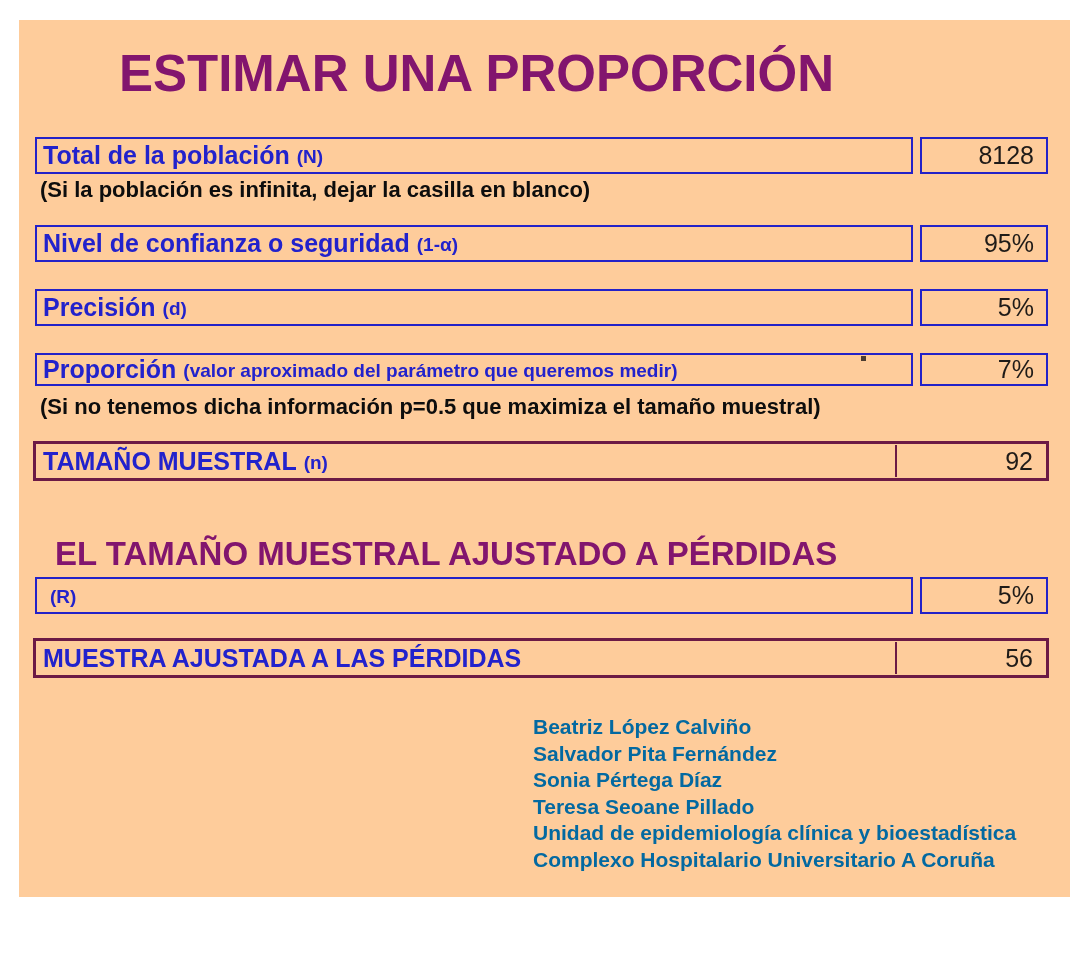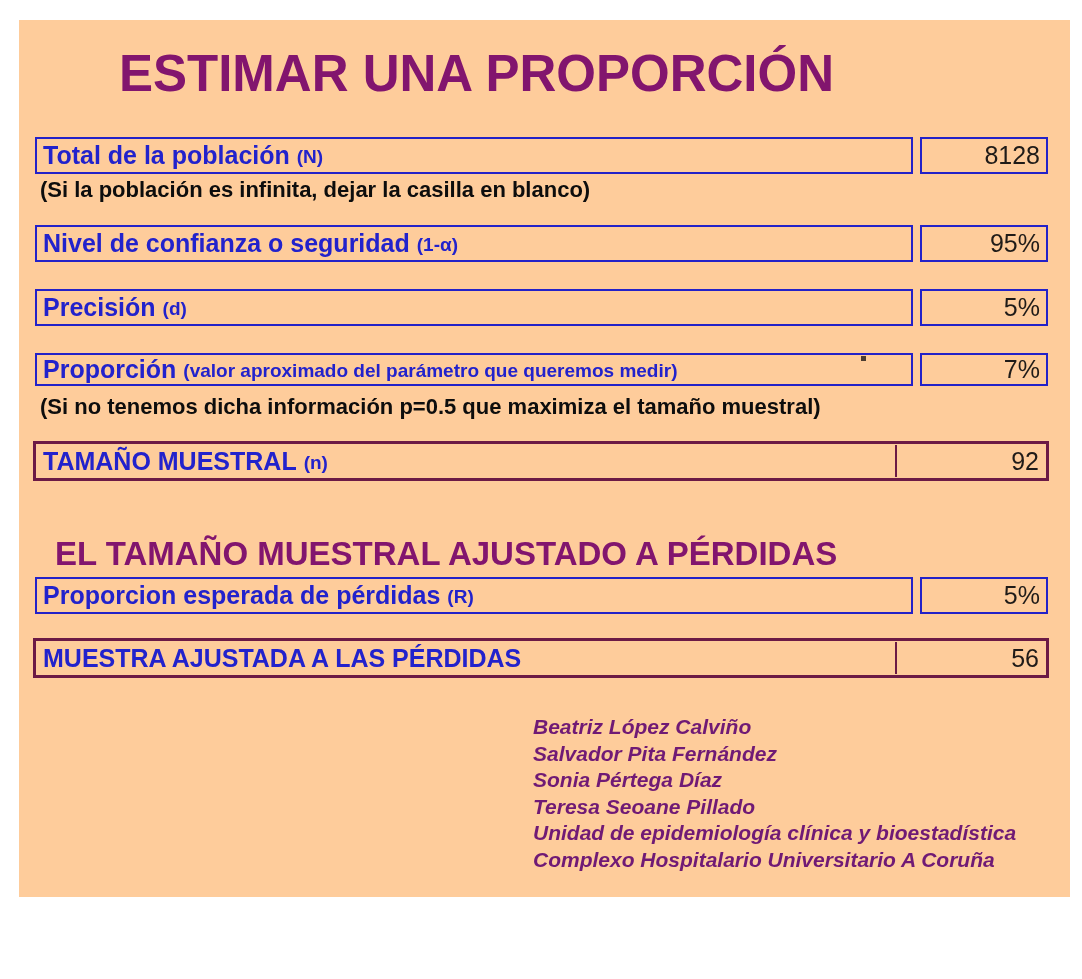--- a/index.html
+++ b/index.html
@@ -26,7 +26,7 @@
   .row .label-cell{flex:1;border:2px solid var(--blue);display:flex;align-items:center;
       padding-left:6px;background:var(--peach);}
   .row .value-cell{width:128px;border:2px solid var(--blue);display:flex;align-items:center;
-      justify-content:flex-end;padding-right:6px;background:var(--peach);
+      justify-content:flex-end;padding-right:12px;background:var(--peach);
       font-size:25px;color:var(--value-ink);}
   .row.blue{height:37px;}
 

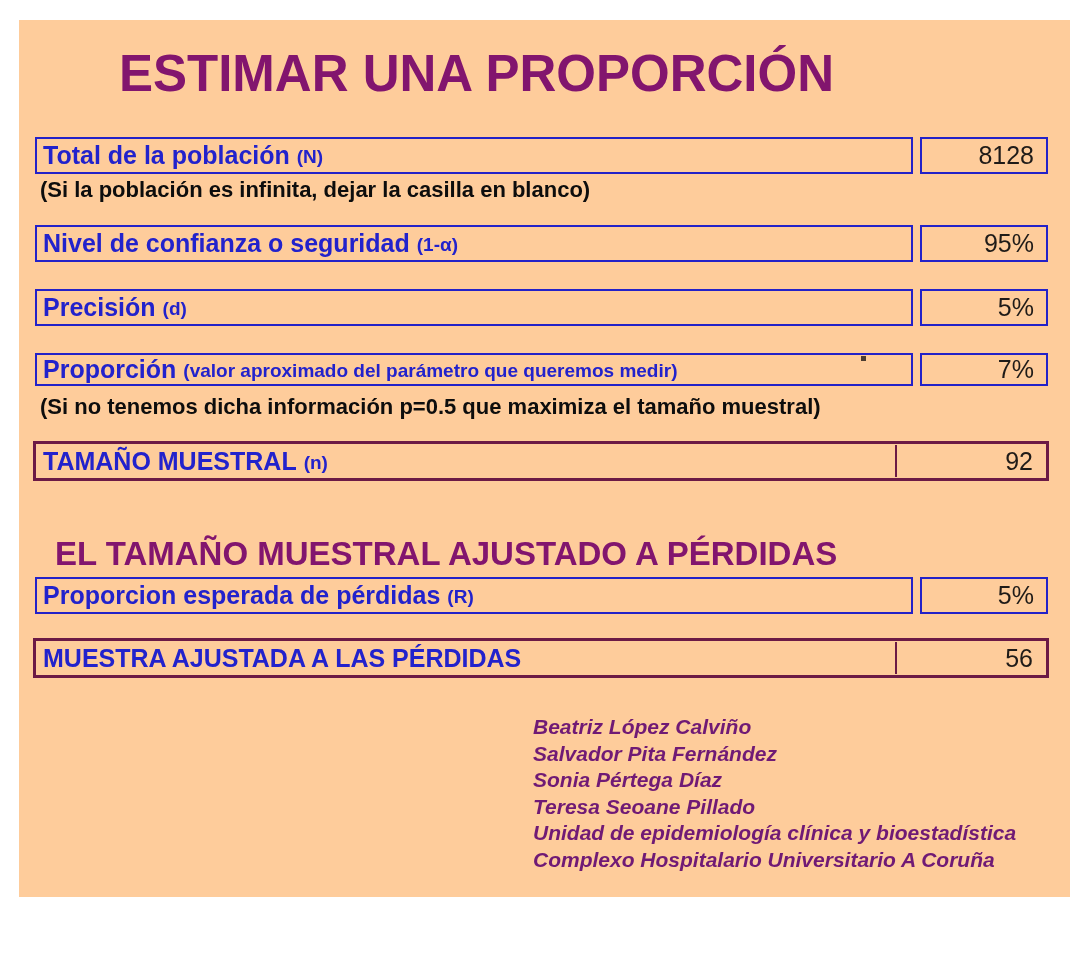--- a/index.html
+++ b/index.html
@@ -111,7 +111,6 @@
 
     <div class="row blue" id="row-5">
       <div class="label-cell">
-        <span class="lbl">Proporcion esperada de pérdidas</span>
         <span class="sfx">(R)</span>
       </div>
       <div class="value-cell">5%</div>

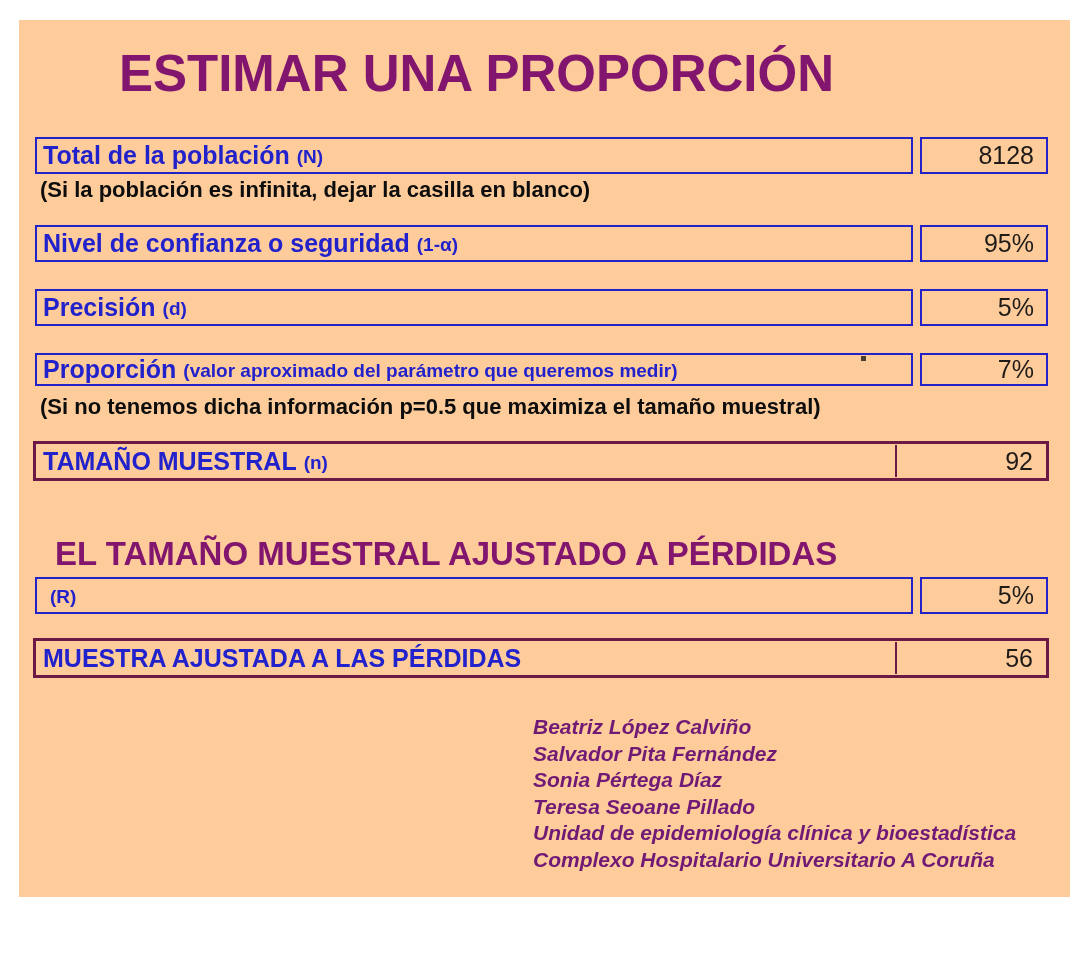--- a/index.html
+++ b/index.html
@@ -39,8 +39,8 @@
 
   .note{position:absolute;left:21px;font-size:22px;font-weight:bold;color:#0D0D0D;white-space:nowrap;}
 
-  #credits{position:absolute;left:514px;top:694px;font-size:21px;font-weight:bold;font-style:italic;
-      color:#701a75;line-height:26.5px;}
+  #credits{position:absolute;left:514px;top:694px;font-size:21px;font-weight:bold;
+      color:#0369a1;line-height:26.5px;}
 
   #caption{position:absolute;left:20px;top:926px;font-size:30px;white-space:nowrap;}
   #caption .cap-label{font-weight:bold;color:var(--caption-blue);}

